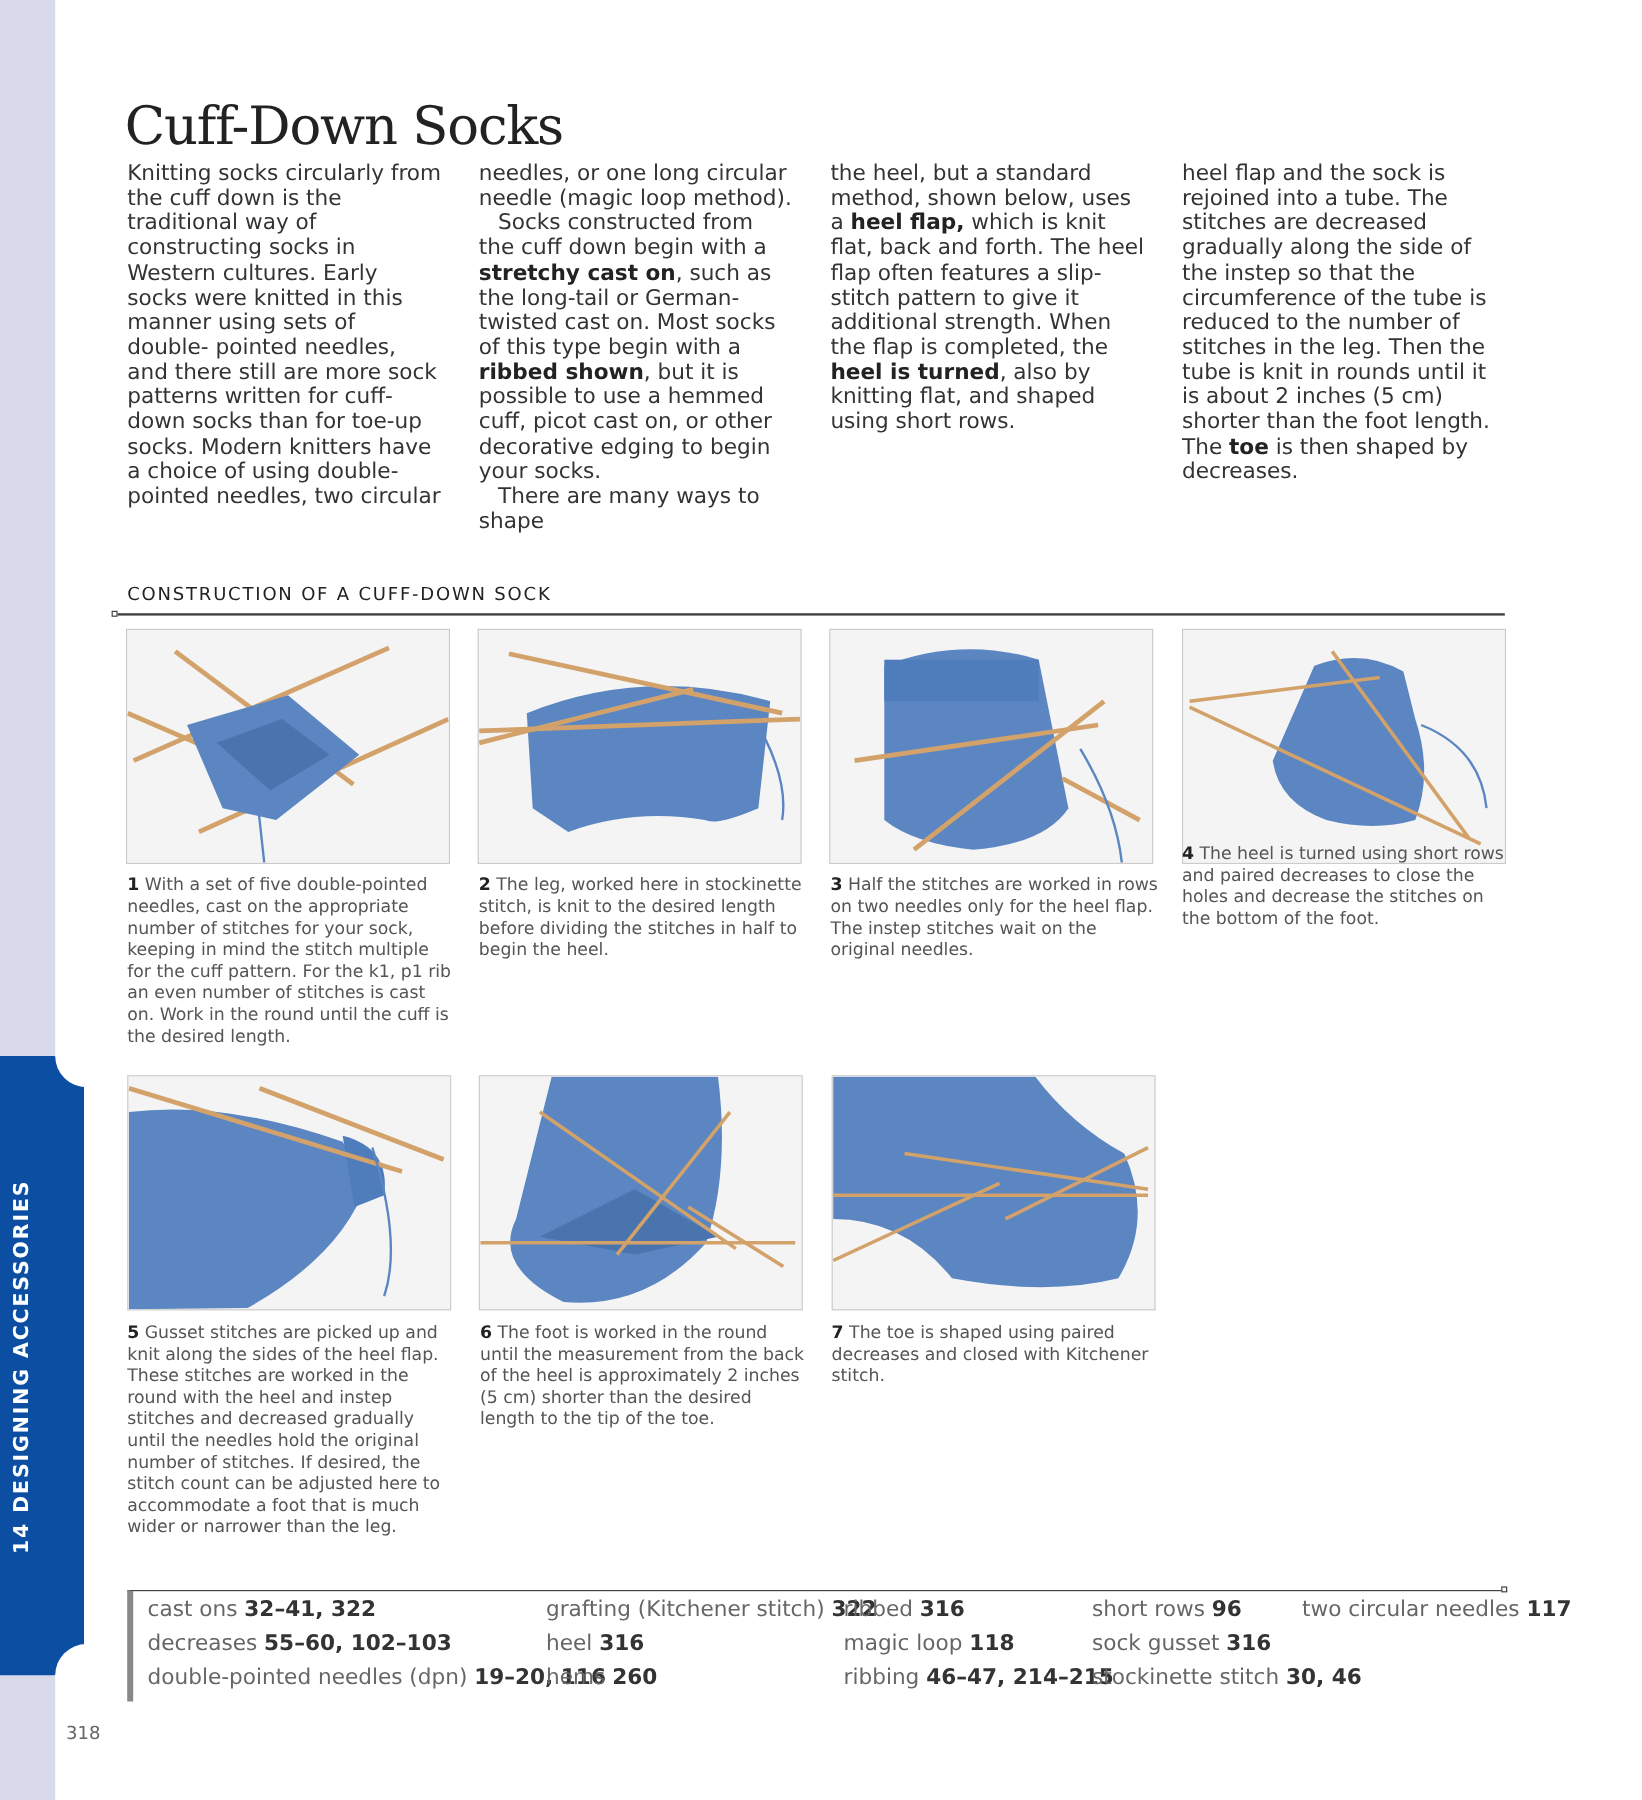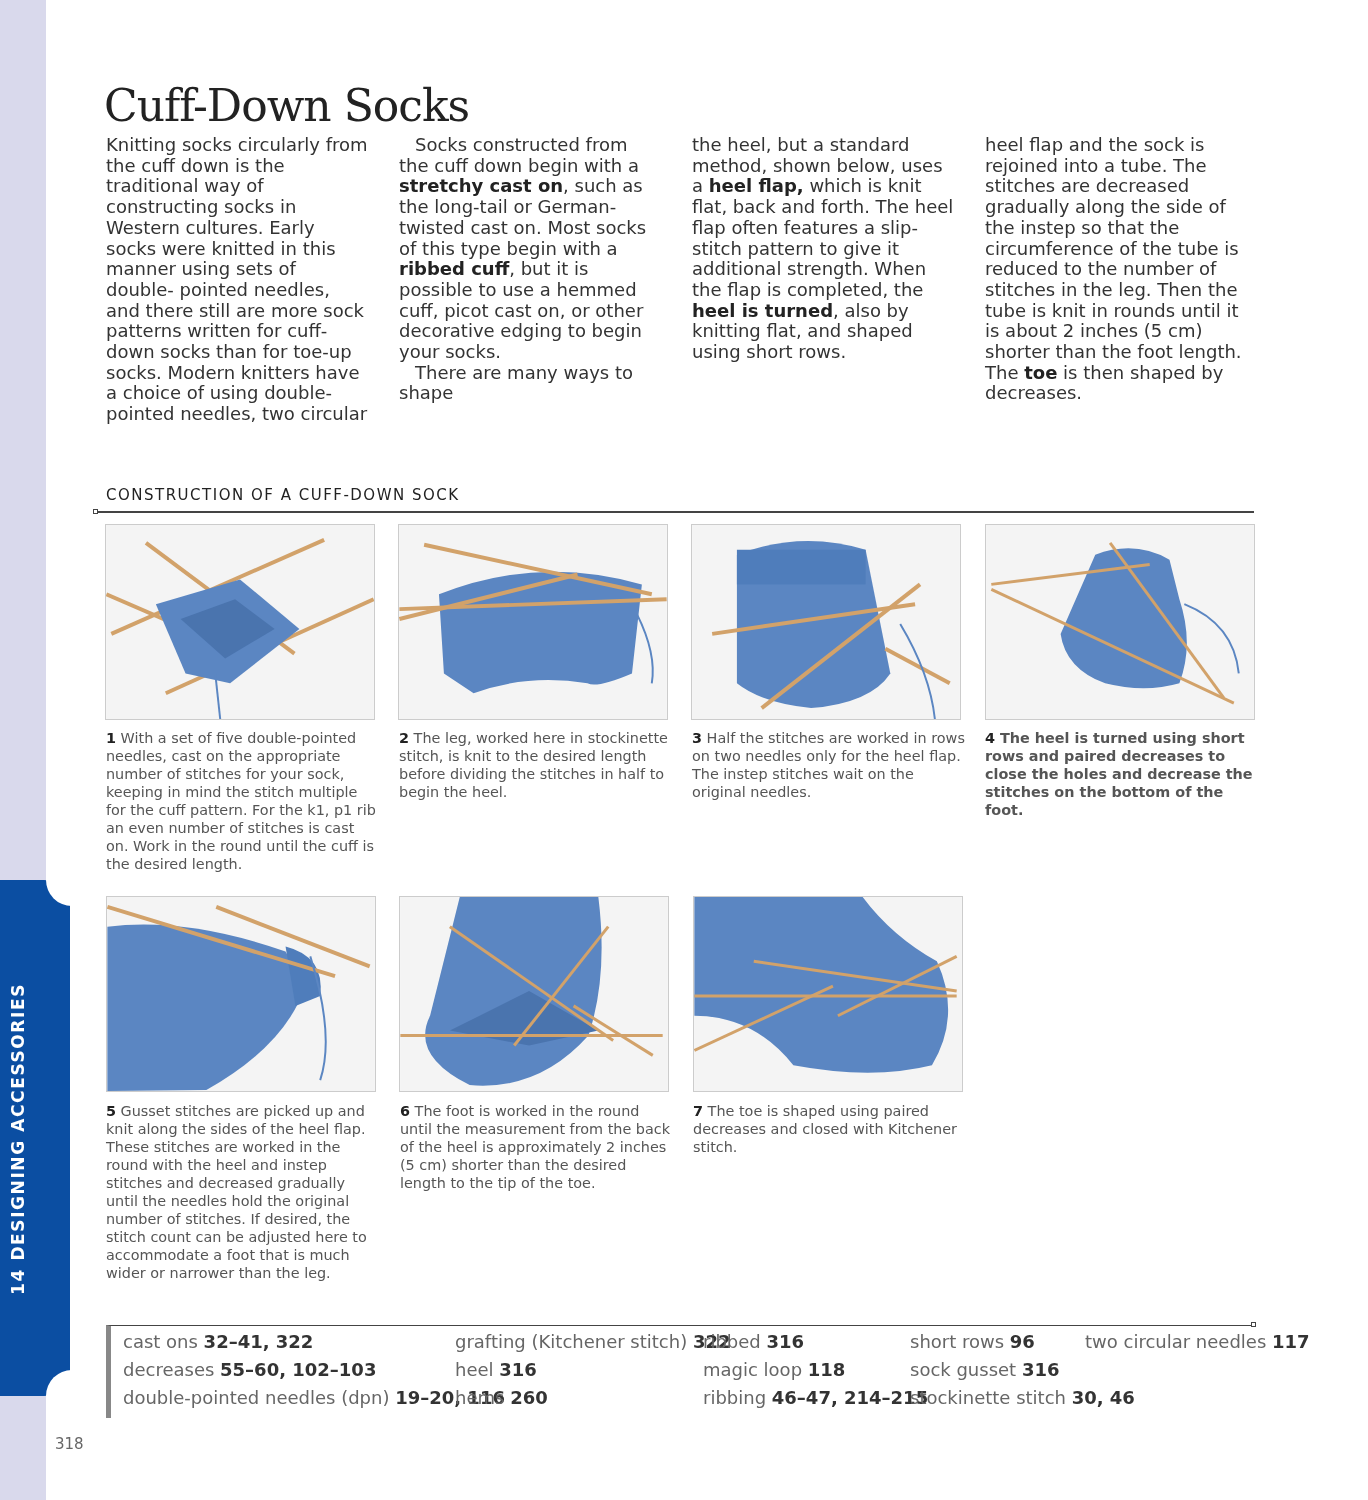--- a/index.html
+++ b/index.html
@@ -51,6 +51,7 @@
   <p>Knitting socks circularly from the cuff down is the traditional way of constructing socks in Western cultures. Early socks were knitted in this manner using sets of double- pointed needles, and there still are more sock patterns written for cuff-down socks than for toe-up socks. Modern knitters have a choice of using double-pointed needles, two circular</p>
 </div>
 <div class="intro" style="left:399px;">
+  <p>needles, or one long circular needle (magic loop method).</p>
   <p class="indent"><span>Socks constructed from the cuff down begin with a </span><b>stretchy cast on</b><span>, such as the long-tail or German-twisted cast on. Most socks of this type begin with a </span><b>ribbed cuff</b><span>, but it is possible to use a hemmed cuff, picot cast on, or other decorative edging to begin your socks.</span></p>
   <p class="indent">There are many ways to shape</p>
 </div>

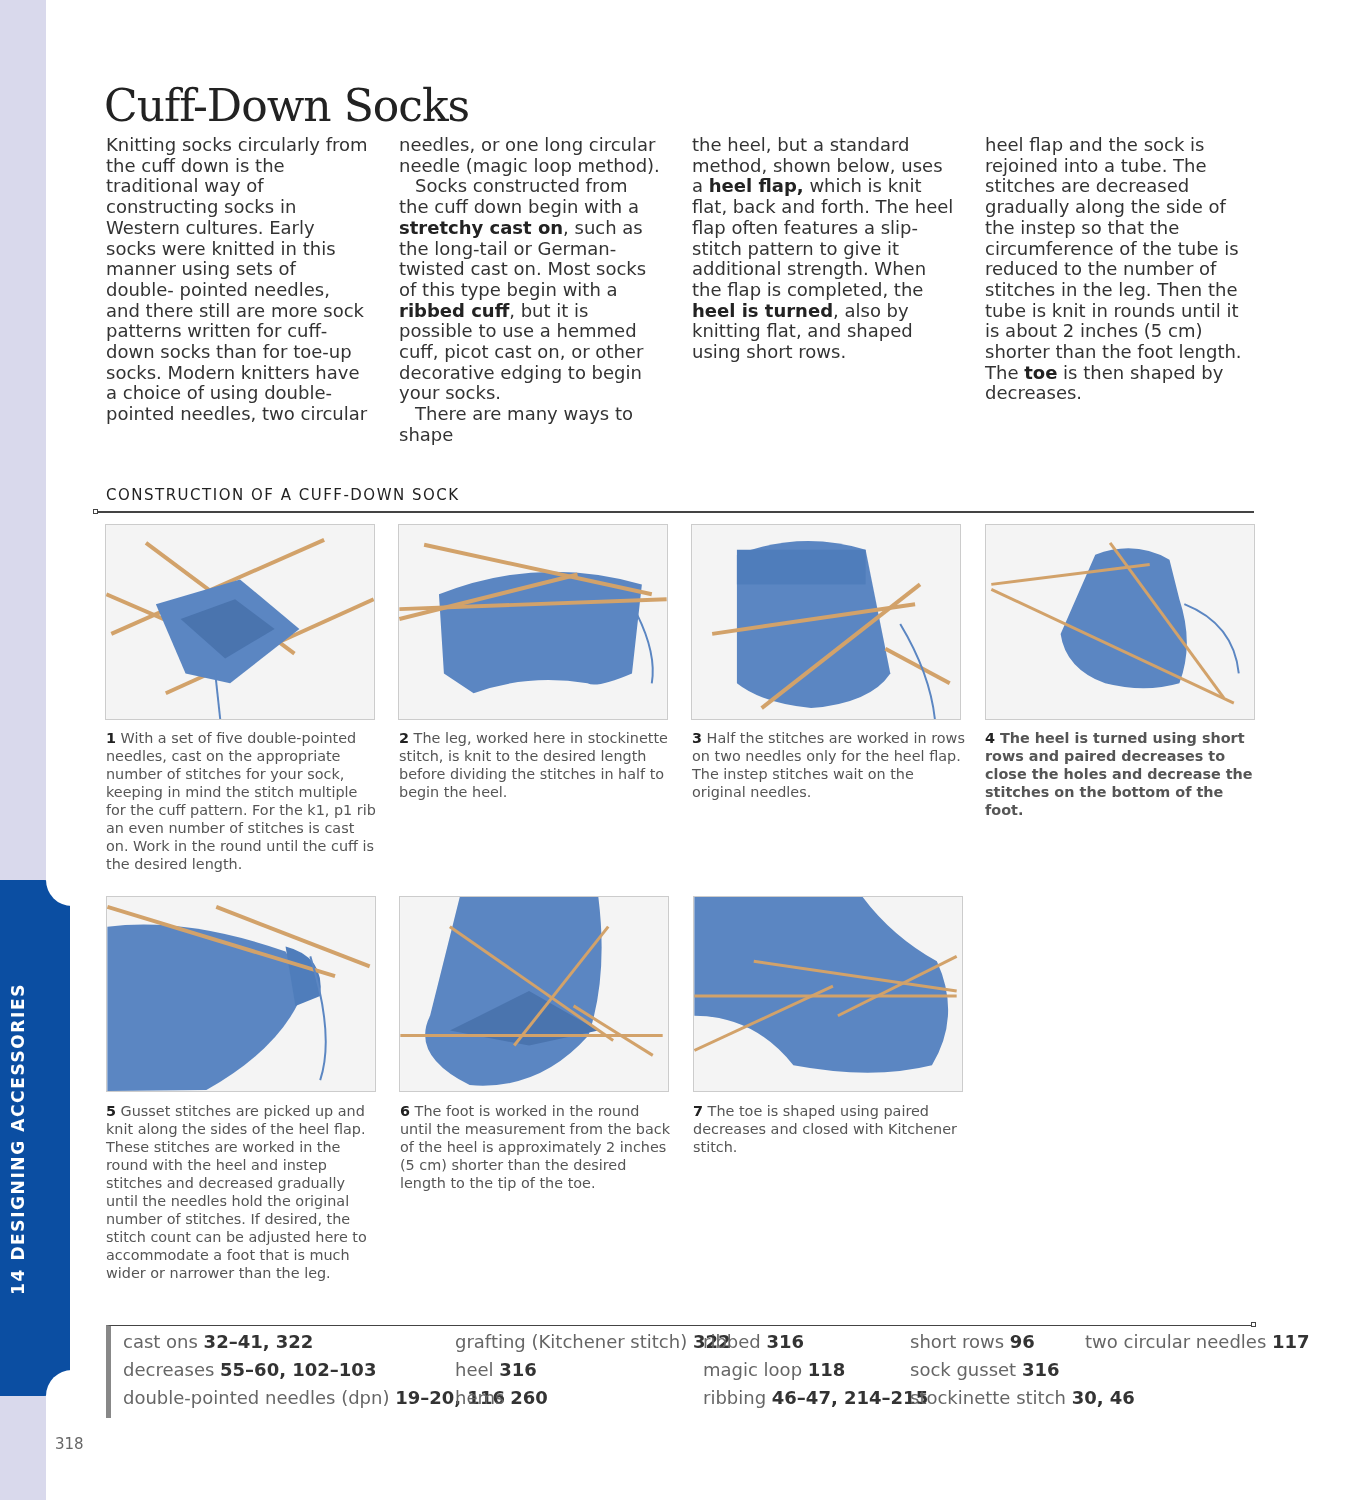--- a/index.html
+++ b/index.html
@@ -52,7 +52,7 @@
 </div>
 <div class="intro" style="left:399px;">
   <p>needles, or one long circular needle (magic loop method).</p>
-  <p class="indent"><span>Socks constructed from the cuff down begin with a </span><b>stretchy cast on</b><span>, such as the long-tail or German-twisted cast on. Most socks of this type begin with a </span><b>ribbed cuff</b><span>, but it is possible to use a hemmed cuff, picot cast on, or other decorative edging to begin your socks.</span></p>
+  <p class="indent"><span>Socks constructed from the cuff down begin with a </span><b>stretchy cast on</b><span>, such as the long-tail or German-twisted cast on. Most socks of this type begin with a </span><b>ribbed shown</b><span>, but it is possible to use a hemmed cuff, picot cast on, or other decorative edging to begin your socks.</span></p>
   <p class="indent">There are many ways to shape</p>
 </div>
 <div class="intro" style="left:692px;">

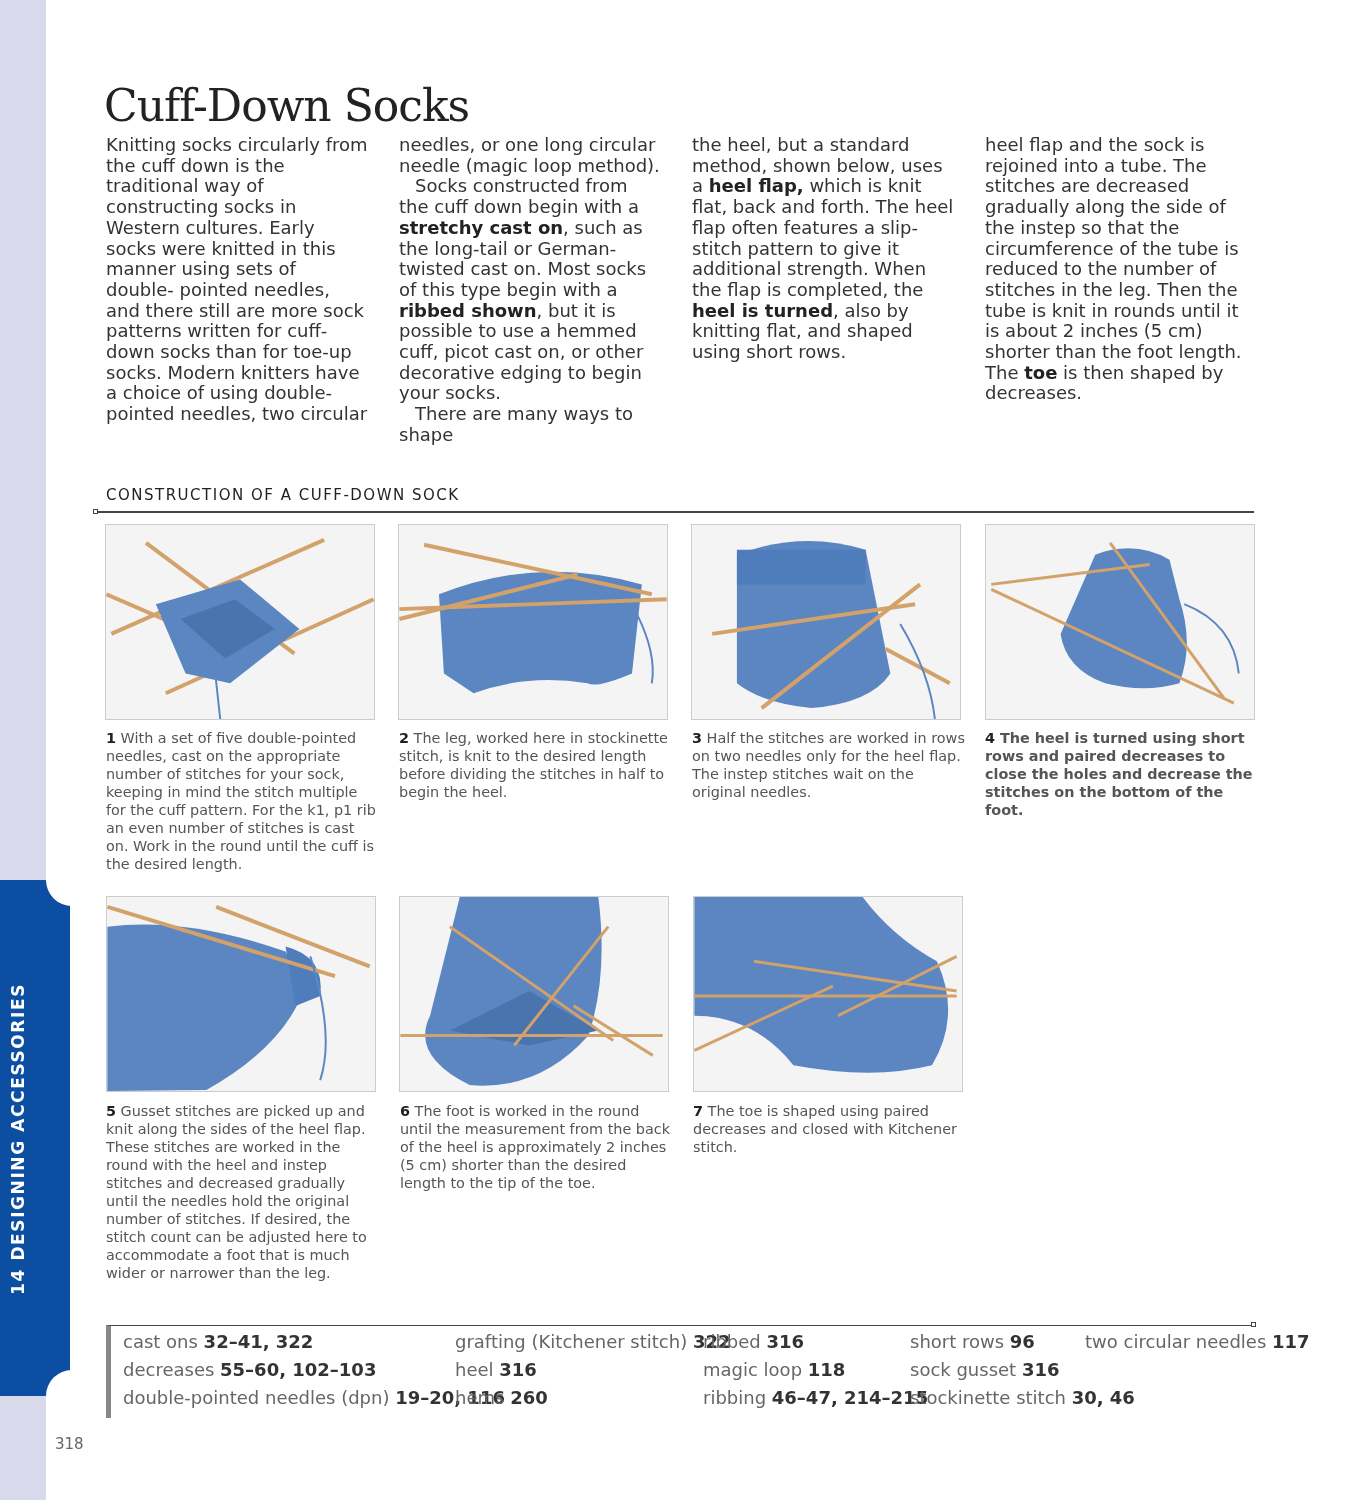--- a/index.html
+++ b/index.html
@@ -113,7 +113,7 @@
 <div class="caption" style="left:106px; top:729px;"><b>1</b><span> With a set of five double-pointed needles, cast on the appropriate number of stitches for your sock, keeping in mind the stitch multiple for the cuff pattern. For the k1, p1 rib an even number of stitches is cast on. Work in the round until the cuff is the desired length.</span></div>
 <div class="caption" style="left:399px; top:729px;"><b>2</b><span> The leg, worked here in stockinette stitch, is knit to the desired length before dividing the stitches in half to begin the heel.</span></div>
 <div class="caption" style="left:692px; top:729px;"><b>3</b><span> Half the stitches are worked in rows on two needles only for the heel flap. The instep stitches wait on the original needles.</span></div>
-<div class="caption" style="left:985px; top:729px;font-weight:bold;"><b>4</b><span> The heel is turned using short rows and paired decreases to close the holes and decrease the stitches on the bottom of the foot.</span></div>
+<div class="caption" style="left:985px; top:703px;"><b>4</b><span> The heel is turned using short rows and paired decreases to close the holes and decrease the stitches on the bottom of the foot.</span></div>
 
 <div class="photo" style="left:106px; top:896px;">
   <svg viewBox="0 0 270 196">

